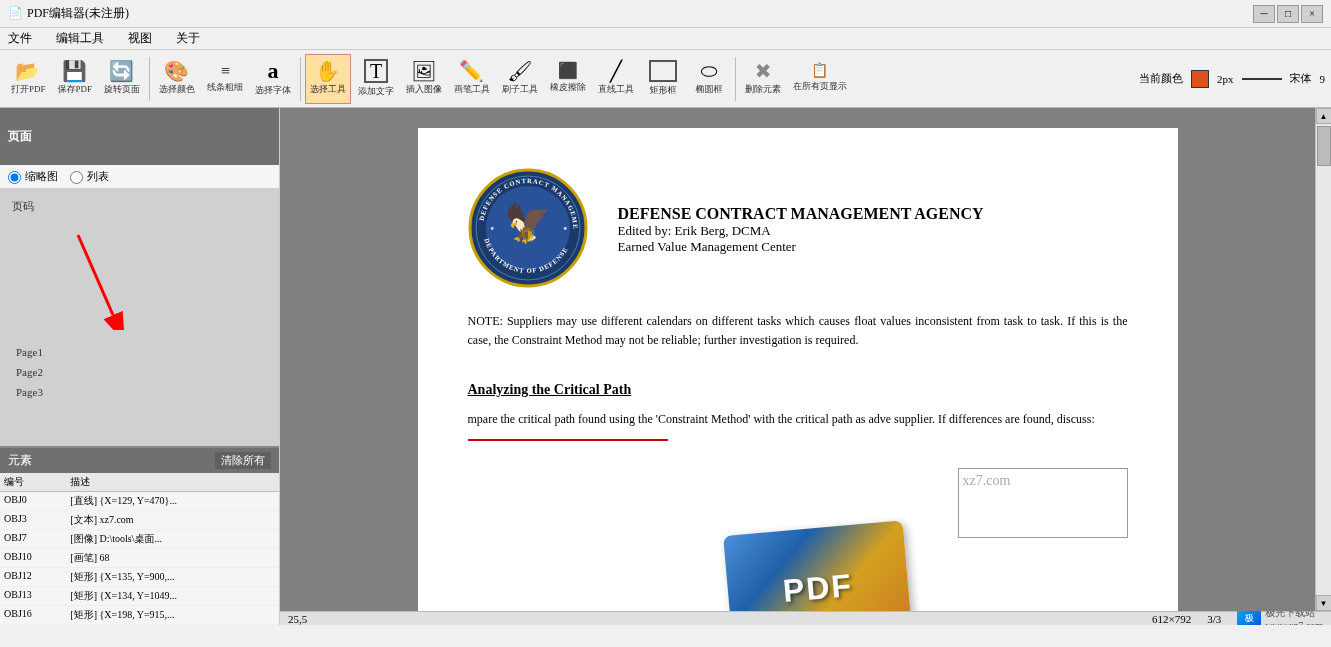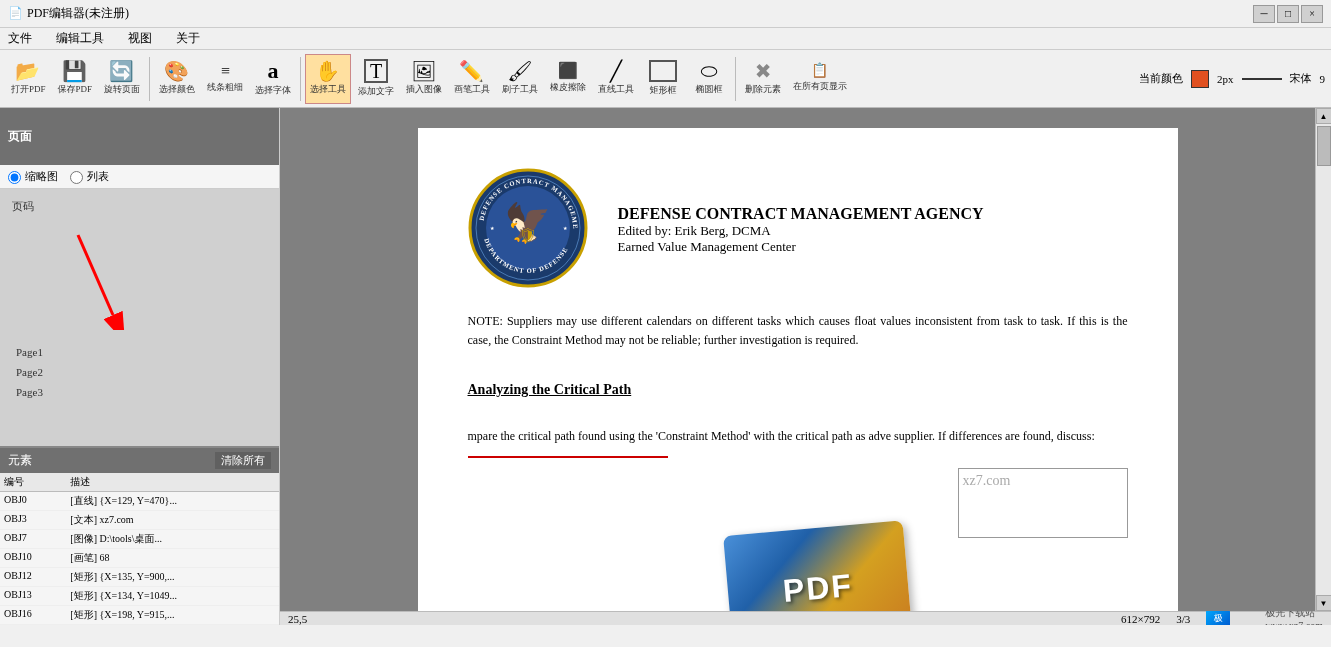--- a/index.html
+++ b/index.html
@@ -90,7 +90,7 @@
     .pdf-org-name { font-size: 16px; font-weight: bold; }
     .pdf-org-sub { font-size: 13px; }
     .pdf-note { font-size: 12px; line-height: 1.6; margin-bottom: 32px; text-align: justify; }
-    .pdf-section-title { font-size: 14px; font-weight: bold; text-decoration: underline; margin-bottom: 29px; }
+    .pdf-section-title { font-size: 14px; font-weight: bold; text-decoration: underline; margin-bottom: 12px; }
     .pdf-body-text { font-size: 12px; line-height: 1.6; }
     
     .watermark-box { 

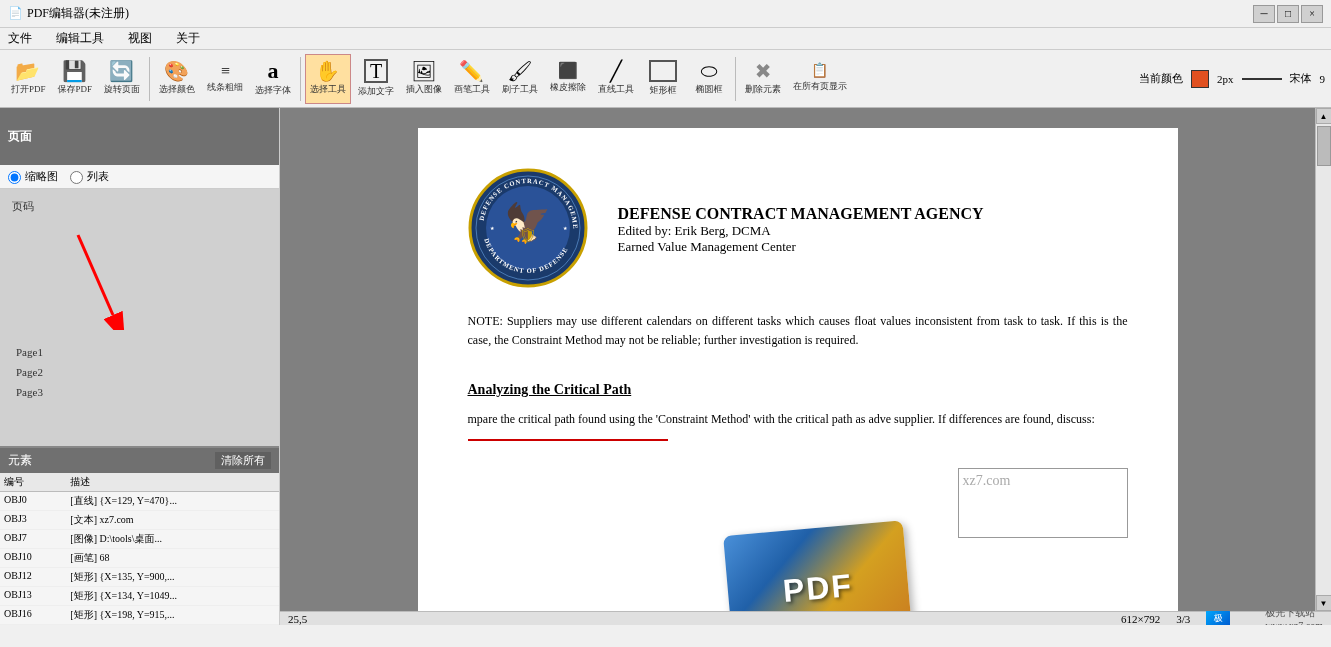--- a/index.html
+++ b/index.html
@@ -385,7 +385,7 @@
 
         <div style="display:flex; align-items:center; gap:4px;">
           <div style="width:24px; height:20px; background:linear-gradient(135deg,#00aaff,#0055cc); border-radius:3px; display:flex; align-items:center; justify-content:center; font-size:9px; color:white;">极</div>
-          <div style="font-size:10px; color:#555;margin-left:31px;">
+          <div style="font-size:10px; color:#555;">
             <div>极光下载站</div>
             <div>www.xz7.com</div>
           </div>

